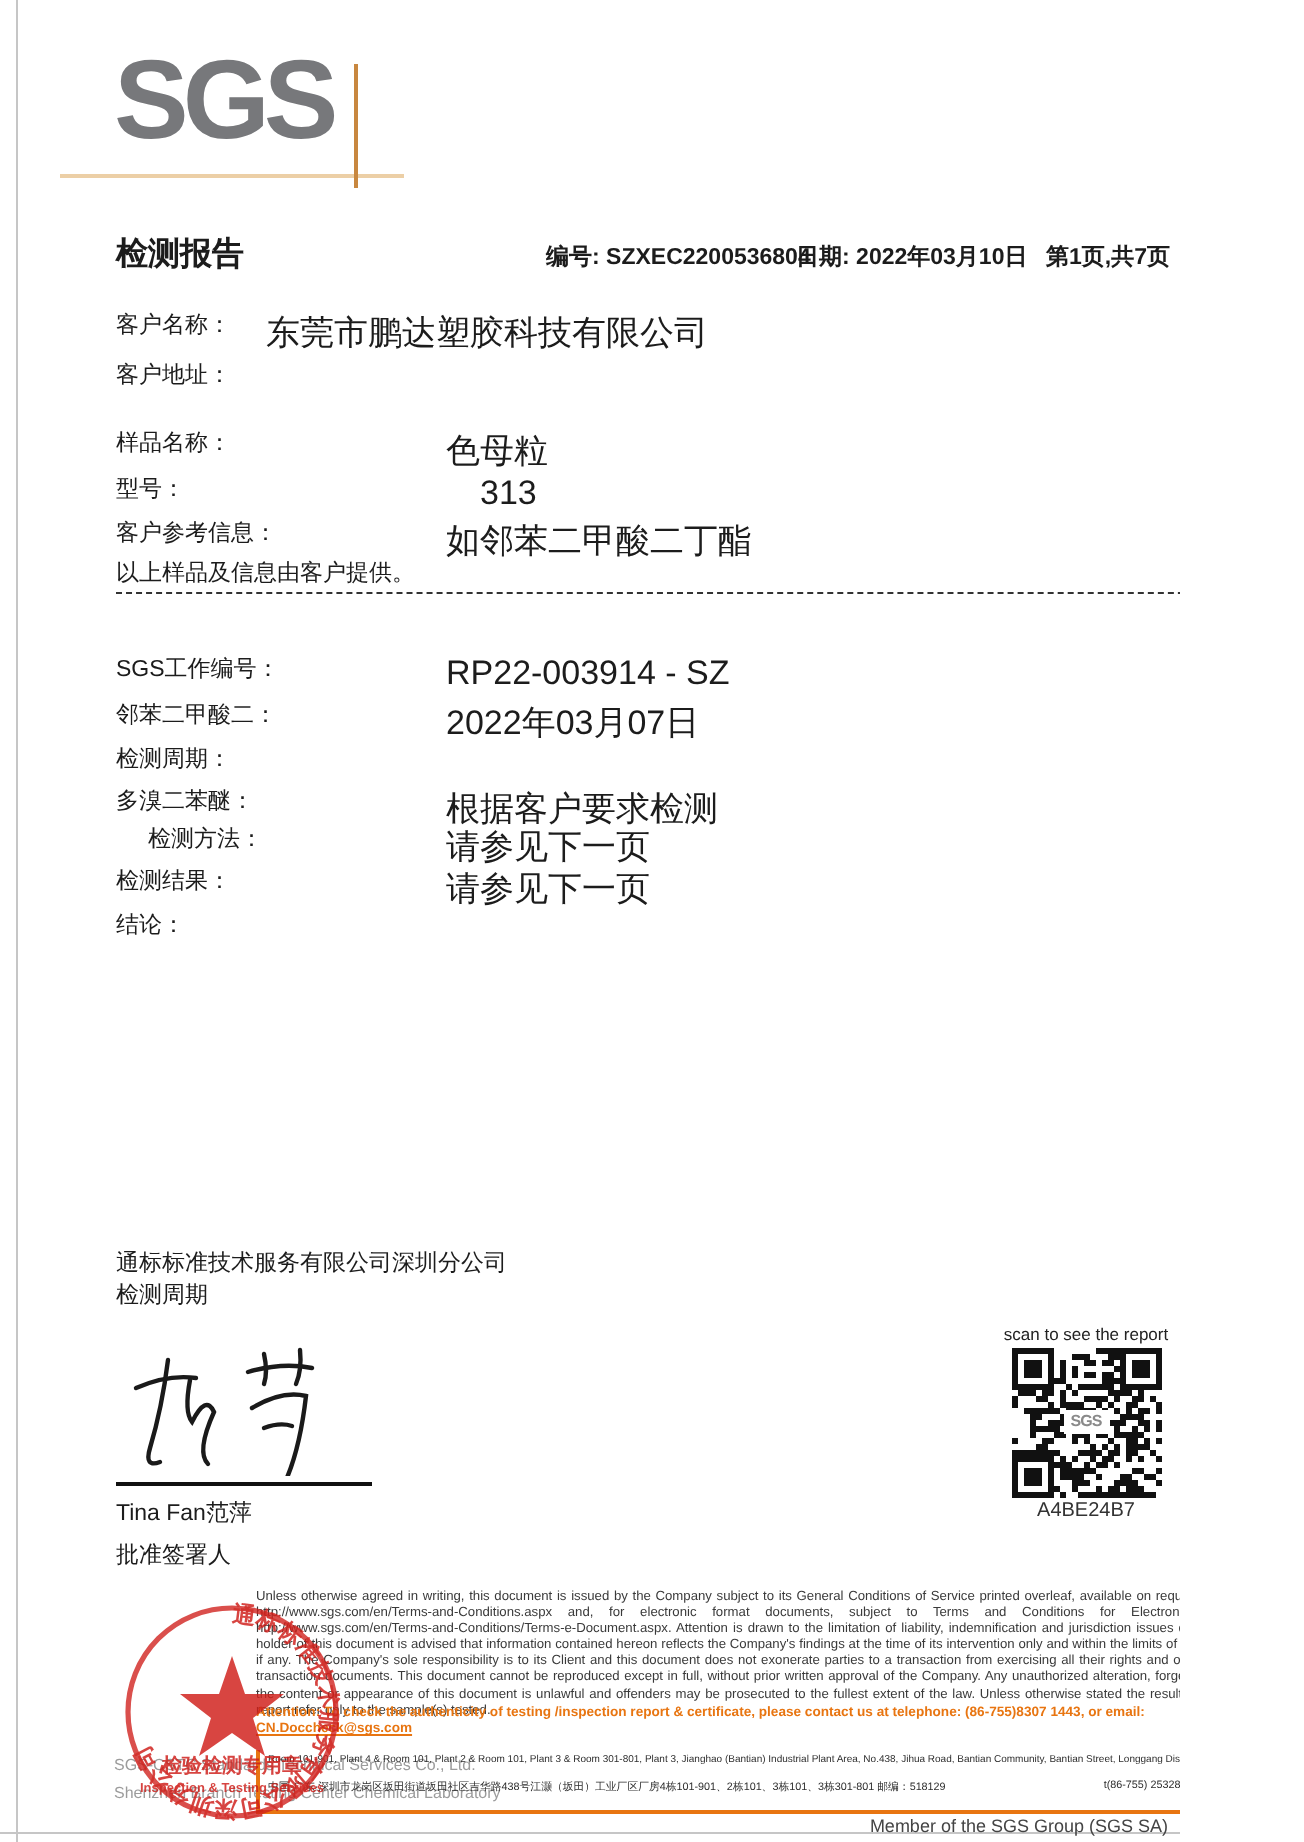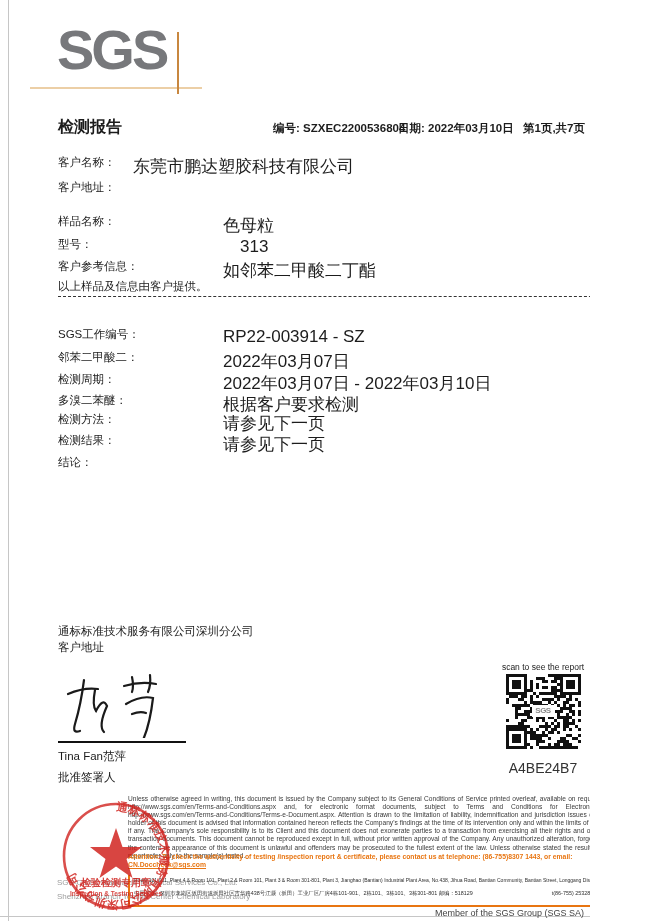--- a/index.html
+++ b/index.html
@@ -88,7 +88,6 @@
   <div class="row" style="left:58px; top:350px;">邻苯二甲酸二：</div>
   <div class="val" style="left:223px; top:350px;">2022年03月07日</div>
   <div class="row" style="left:58px; top:372px;">检测周期：</div>
-  <div class="val" style="left:223px; top:372px;">2022年03月07日 - 2022年03月10日</div>
   <div class="row" style="left:58px; top:393px;">多溴二苯醚：</div>
   <div class="val" style="left:223px; top:393px;text-align:center;">根据客户要求检测</div>
   <div class="row" style="left:58px; top:412px;">检测方法：</div>

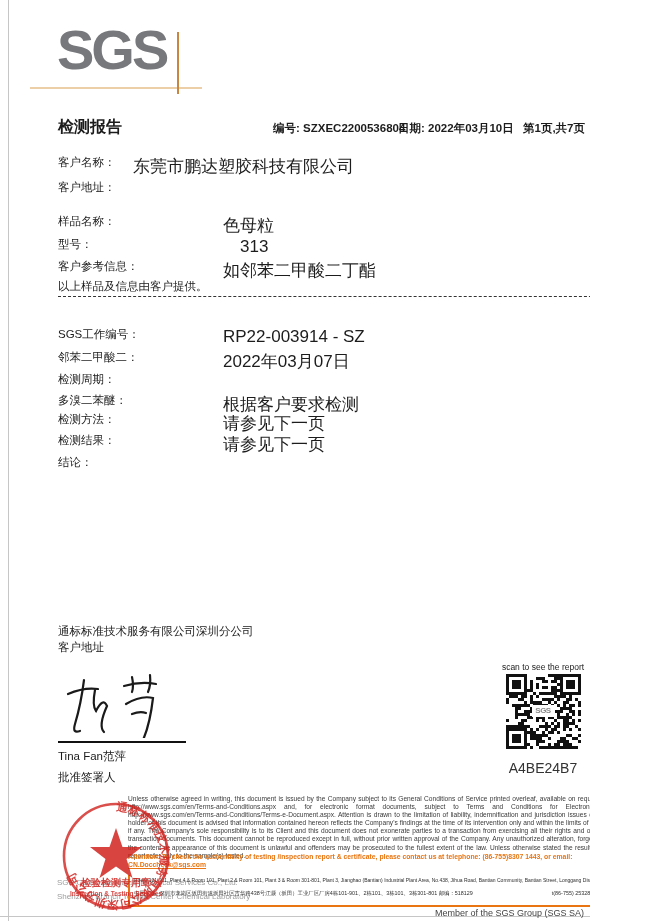--- a/index.html
+++ b/index.html
@@ -90,7 +90,7 @@
   <div class="row" style="left:58px; top:372px;">检测周期：</div>
   <div class="row" style="left:58px; top:393px;">多溴二苯醚：</div>
   <div class="val" style="left:223px; top:393px;text-align:center;">根据客户要求检测</div>
-  <div class="row" style="left:58px; top:412px;">检测方法：</div>
+  <div class="row" style="left:74px; top:412px;">检测方法：</div>
   <div class="val" style="left:223px; top:412px;">请参见下一页</div>
   <div class="row" style="left:58px; top:433px;">检测结果：</div>
   <div class="val" style="left:223px; top:433px;">请参见下一页</div>

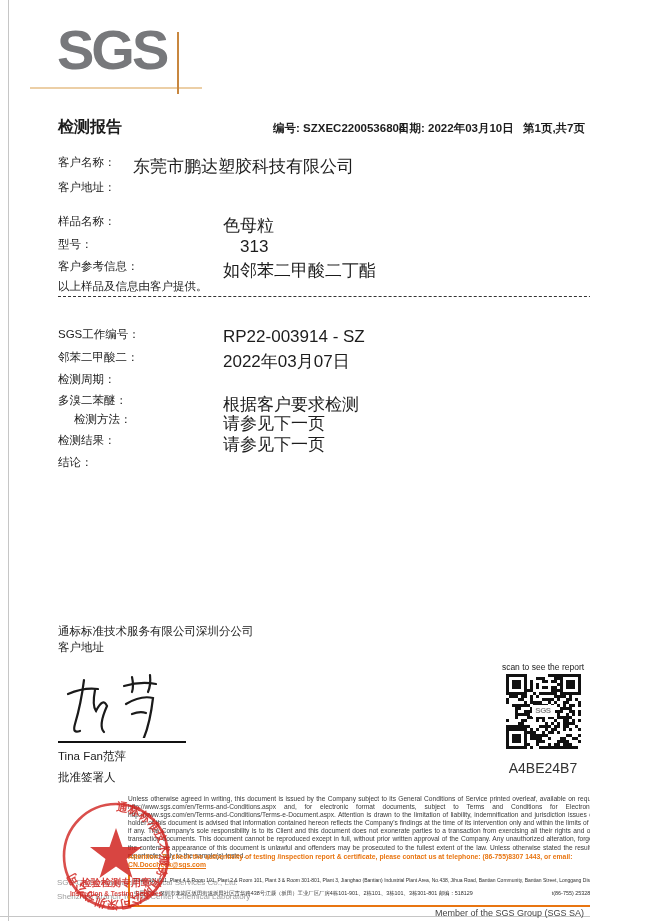--- a/index.html
+++ b/index.html
@@ -98,7 +98,7 @@
   <div class="row" style="left:58px; top:455px;">结论：</div>
 
   <div class="sig-company">通标标准技术服务有限公司深圳分公司</div>
-  <div class="sig-auth">客户地址</div>
+  <div class="sig-auth">检测周期</div>
   <svg class="sig-svg" width="140" height="66" viewBox="0 0 140 66">
     <g fill="none" stroke="#1a1a1a" stroke-width="2.2" stroke-linecap="round">
       <path d="M6,22 q16,-7 30,-5"></path>

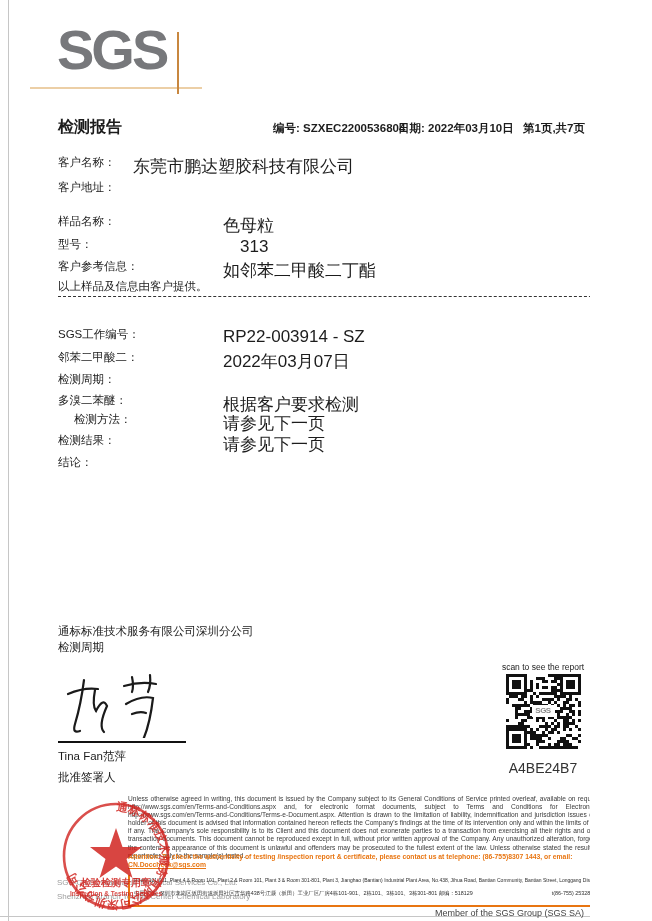--- a/index.html
+++ b/index.html
@@ -37,7 +37,7 @@
   .qr-caption { font-size:8.5px; color:#222; }
   .qr-box { margin:2px auto 0; position:relative; width:75px; height:75px; }
   .qr-center { position:absolute; left:26px; top:31px; width:23px; height:12px; background:#fff; font-size:8px; font-weight:bold; color:#8a8a8a; line-height:12px; text-align:center; letter-spacing:-0.5px; }
-  .qr-code { font-size:14px; color:#333; margin-top:11px; }
+  .qr-code { font-size:10px; color:#333; margin-top:1px; }
 
   
   .foot-company { position:absolute; left:57px; font-size:8px; color:#9c9c9c; }

